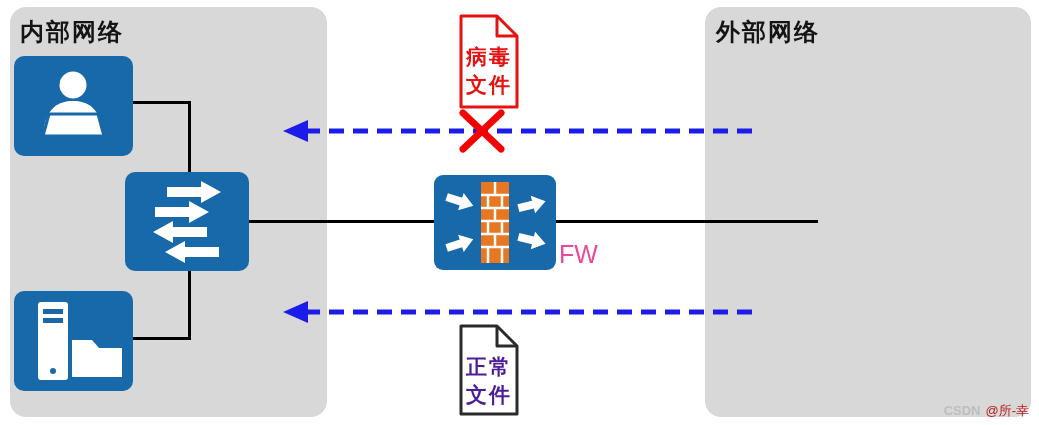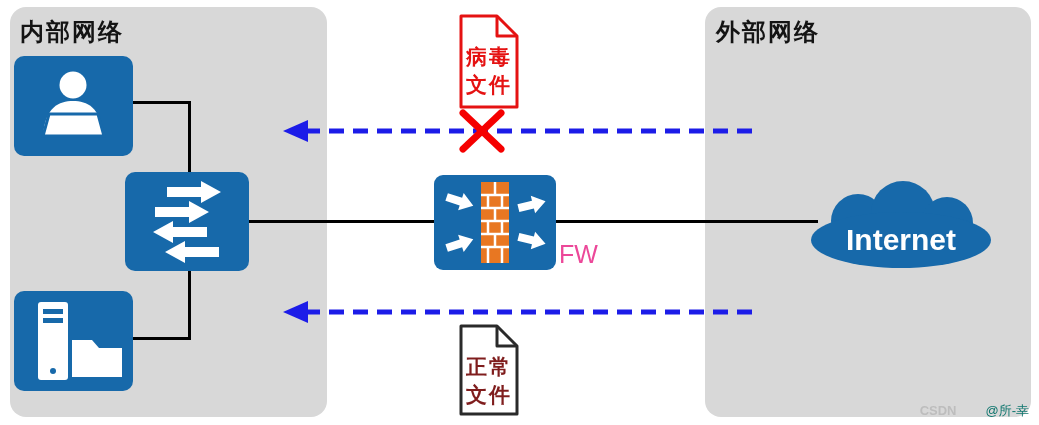--- a/index.html
+++ b/index.html
@@ -132,17 +132,6 @@
   </div>
   <div id="fw-label">FW</div>
 
-  <div class="node" style="left:806px;top:180px">
-    <svg width="190" height="90" viewBox="0 0 190 90" aria-hidden="true">
-      <g fill="#1769aa">
-        <circle cx="52" cy="41" r="27"></circle>
-        <circle cx="97" cy="33" r="32"></circle>
-        <circle cx="141" cy="43" r="26"></circle>
-        <ellipse cx="95" cy="60" rx="90" ry="28"></ellipse>
-      </g>
-      <text x="95" y="70" text-anchor="middle" font-size="30" font-weight="bold" fill="#ffffff">Internet</text>
-    </svg>
-  </div>
 
   <svg class="arrow" style="left:283px;top:115px" width="478" height="32" aria-hidden="true">
     <line x1="22" y1="16" x2="476" y2="16" stroke="#1c1ce8" stroke-width="5" stroke-dasharray="15 9"></line>

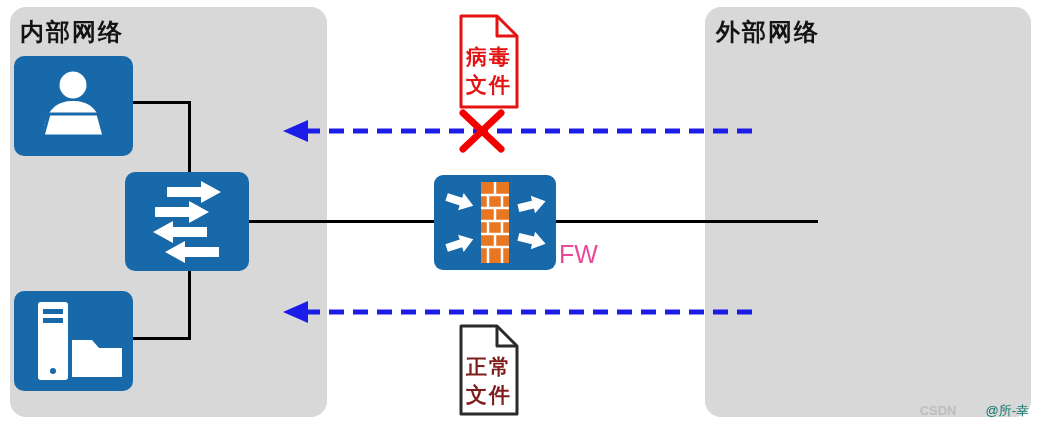--- a/index.html
+++ b/index.html
@@ -27,7 +27,7 @@
   .doc-text{position:absolute;left:0;right:0;top:30px;text-align:center;
             font-size:21px;font-weight:600;line-height:28px;letter-spacing:2px;z-index:1;}
   #virus-doc .doc-text{color:#e51212;text-align:center;}
-  #normal-doc .doc-text{color:#7f1d1d;}
+  #normal-doc .doc-text{color:#4c1d95;}
 
   #fw-label{position:absolute;left:559px;top:240px;font-size:25px;color:#ec4899;z-index:2;}
 

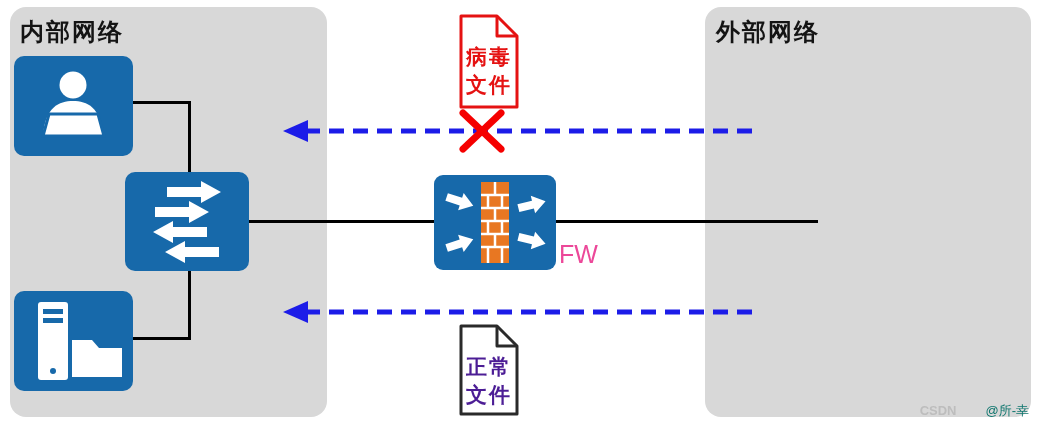--- a/index.html
+++ b/index.html
@@ -33,7 +33,7 @@
 
   #watermark{position:absolute;right:10px;bottom:5px;font-size:13px;z-index:5;}
   #watermark .brand{color:#bdbdbd;margin-right:5px;font-weight:bold;}
-  #watermark .user{color:#0f766e;margin-left:24px;}
+  #watermark .user{color:#b91c1c;}
 
   svg{display:block;}
   svg text{font-family:"Liberation Sans","DejaVu Sans",sans-serif;}

